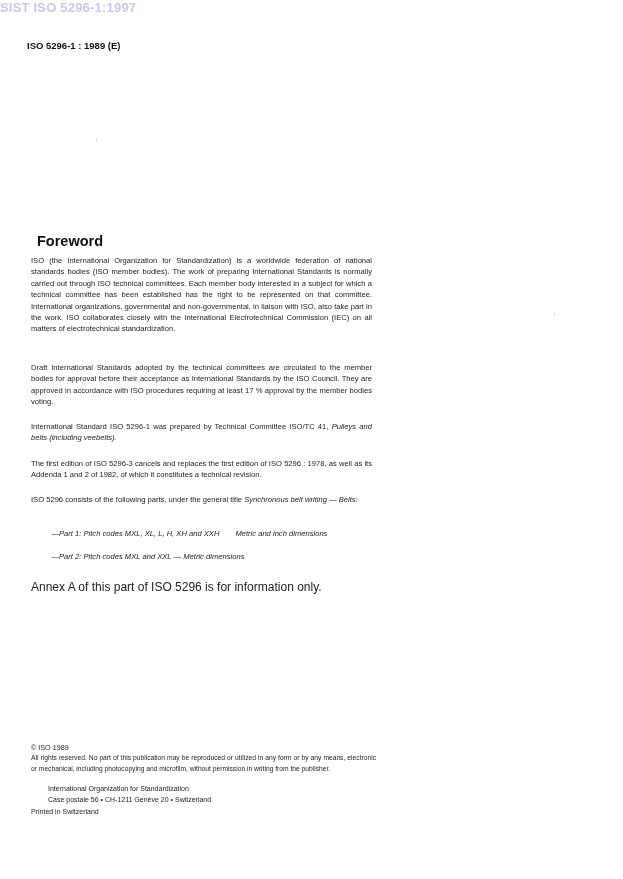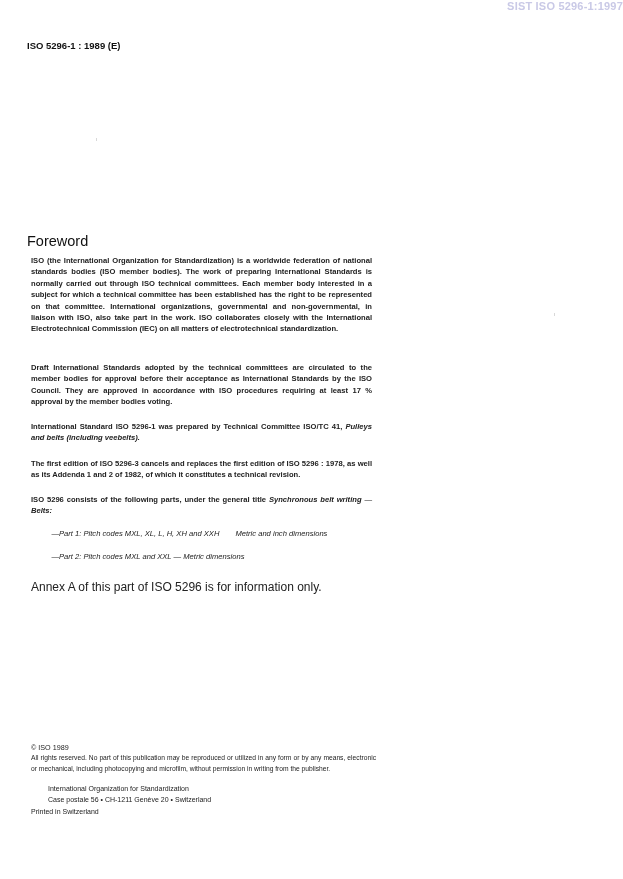--- a/index.html
+++ b/index.html
@@ -8,8 +8,8 @@
       font-family: "Liberation Sans", sans-serif; color: #1a1a1a;
     }
     .watermark {
-      position: absolute; top: 0px; left: 0; width: 623px; text-align: right;
-      font-size: 11px; font-weight: bold; color: #c9c9e6; letter-spacing: 0.2px;
+      position: absolute; top: 0px; left: 0; width: 623px; text-align: left;
+      font-size: 13px; font-weight: bold; color: #c9c9e6; letter-spacing: 0.2px;
     }
     .std-id {
       position: absolute; top: 40px; left: 27px;

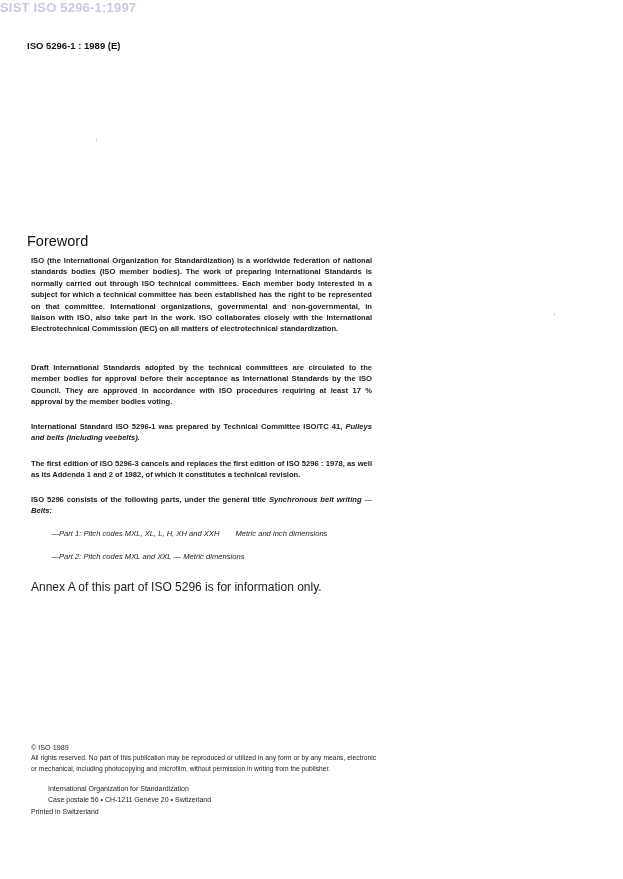--- a/index.html
+++ b/index.html
@@ -16,8 +16,8 @@
       font-size: 9.5px; font-weight: bold; color: #111;
     }
     .title {
-      position: absolute; top: 233px; left: 27px;
-      font-size: 14.5px; font-weight: normal; color: #111;
+      position: absolute; top: 233px; left: 37px;
+      font-size: 14.5px; font-weight: bold; color: #111;
     }
     .body-text {
       position: absolute; left: 31px; width: 341px;

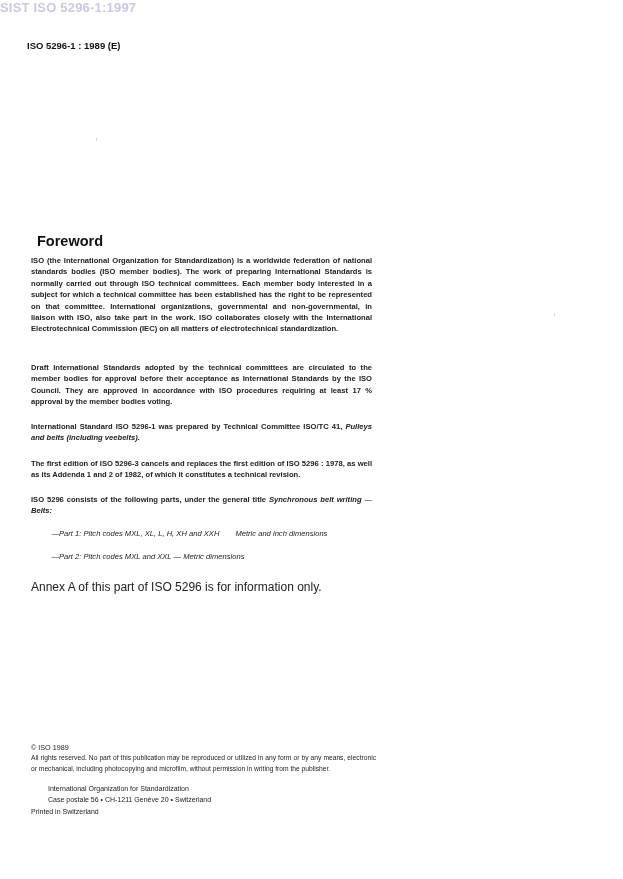--- a/index.html
+++ b/index.html
@@ -21,7 +21,7 @@
     }
     .body-text {
       position: absolute; left: 31px; width: 341px;
-      font-size: 7.6px; line-height: 11.4px; text-align: justify; color: #222; font-weight: bold;
+      font-size: 7.6px; line-height: 11.4px; text-align: justify; color: #222;
     }
     .it { font-style: italic; }
     .p1 { top: 255px; }

